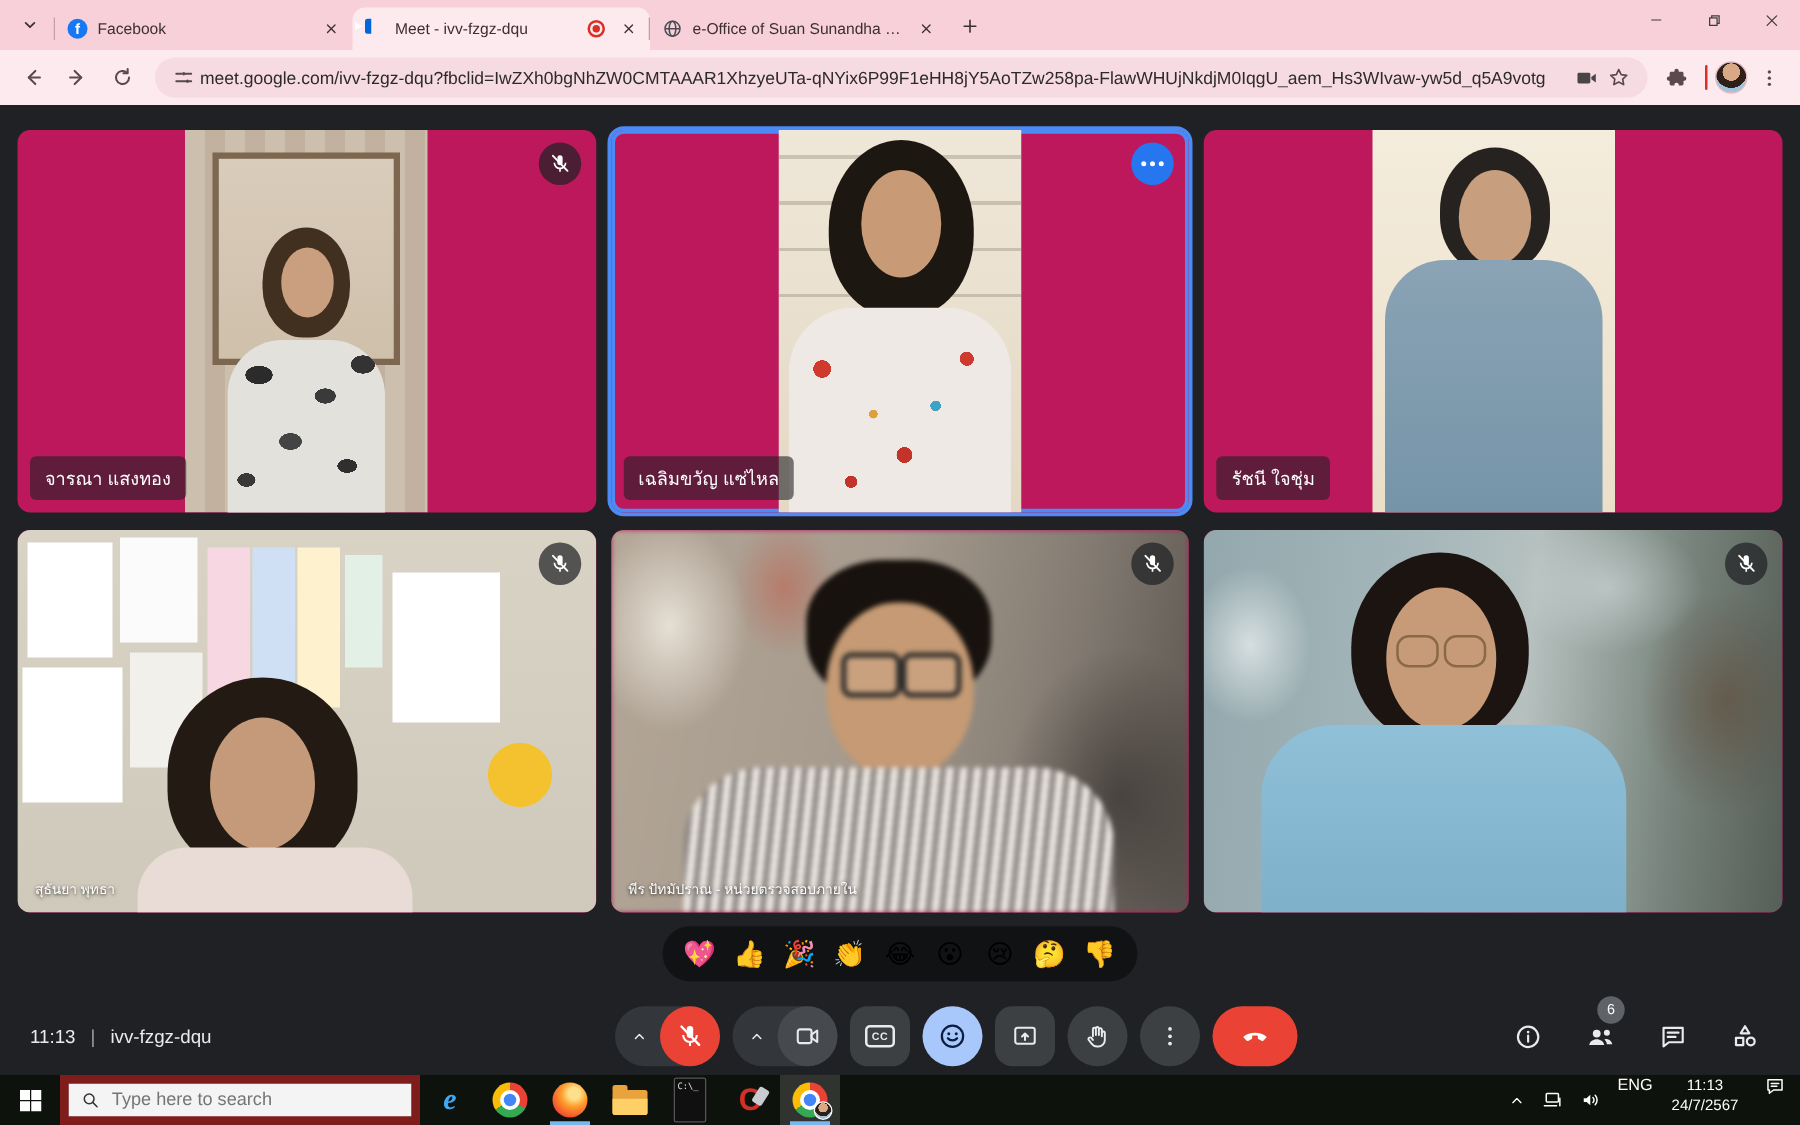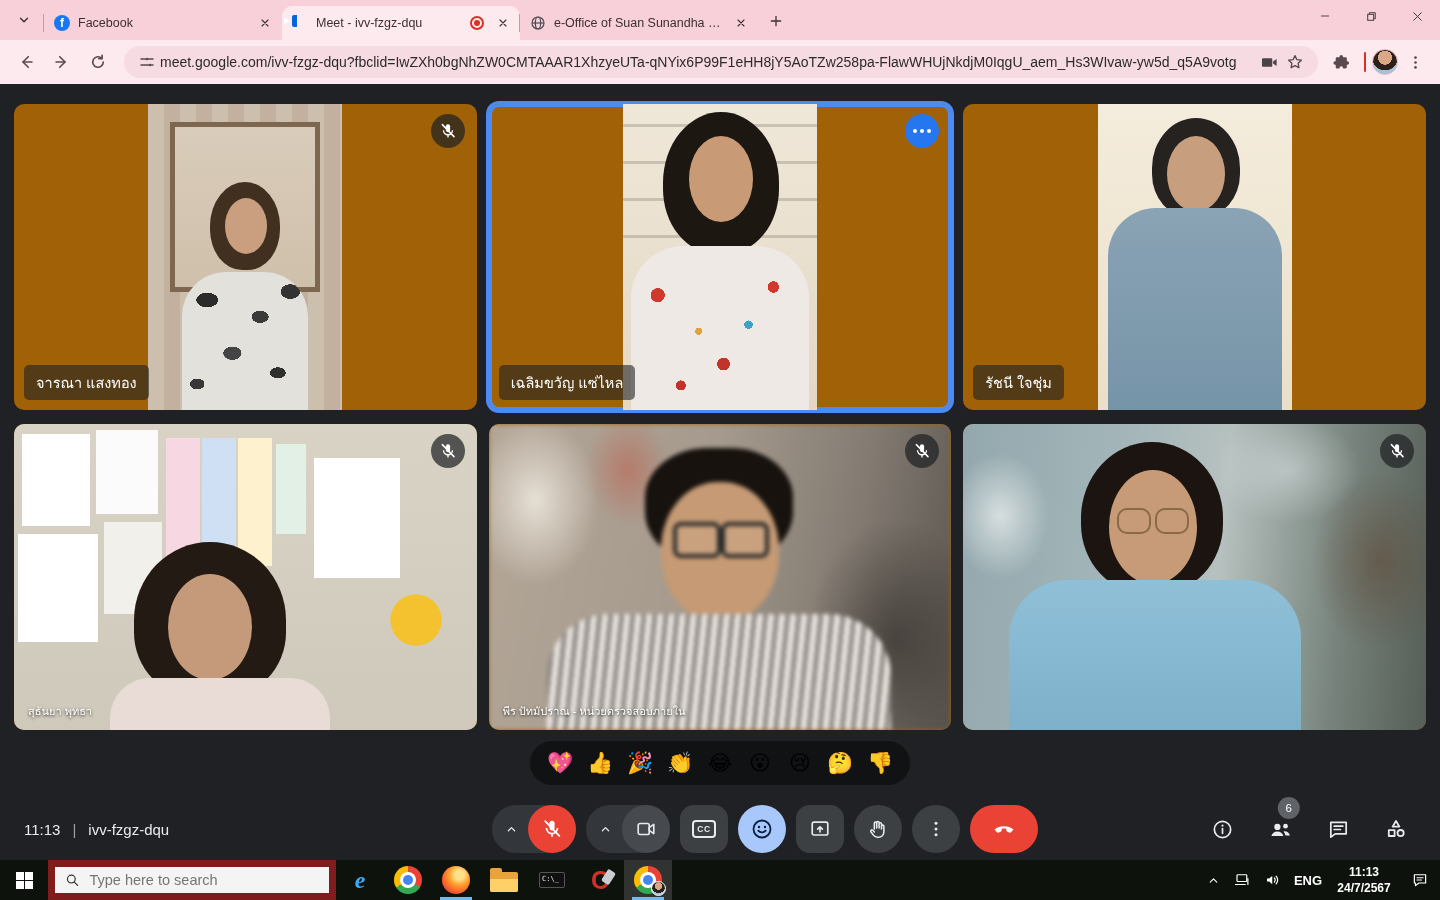--- a/index.html
+++ b/index.html
@@ -39,7 +39,7 @@
   
   .meet { position:relative; height:776px; background:#202124; }
   .grid { display:grid; grid-template-columns:1fr 1fr 1fr; grid-template-rows:306px 306px; gap:14px 12px; padding:20px 14px 0; }
-  .tile { position:relative; border-radius:10px; background:#a16207; overflow:hidden; }
+  .tile { position:relative; border-radius:10px; background:#be185d; overflow:hidden; }
   .tile.speaking { box-shadow:0 0 0 3px #4c8bf5 inset, 0 0 0 3px #4c8bf5; }
   .vid { position:absolute; inset:0; }
   .vid-center { position:absolute; top:0; bottom:0; left:50%; transform:translateX(-50%); width:194px; }

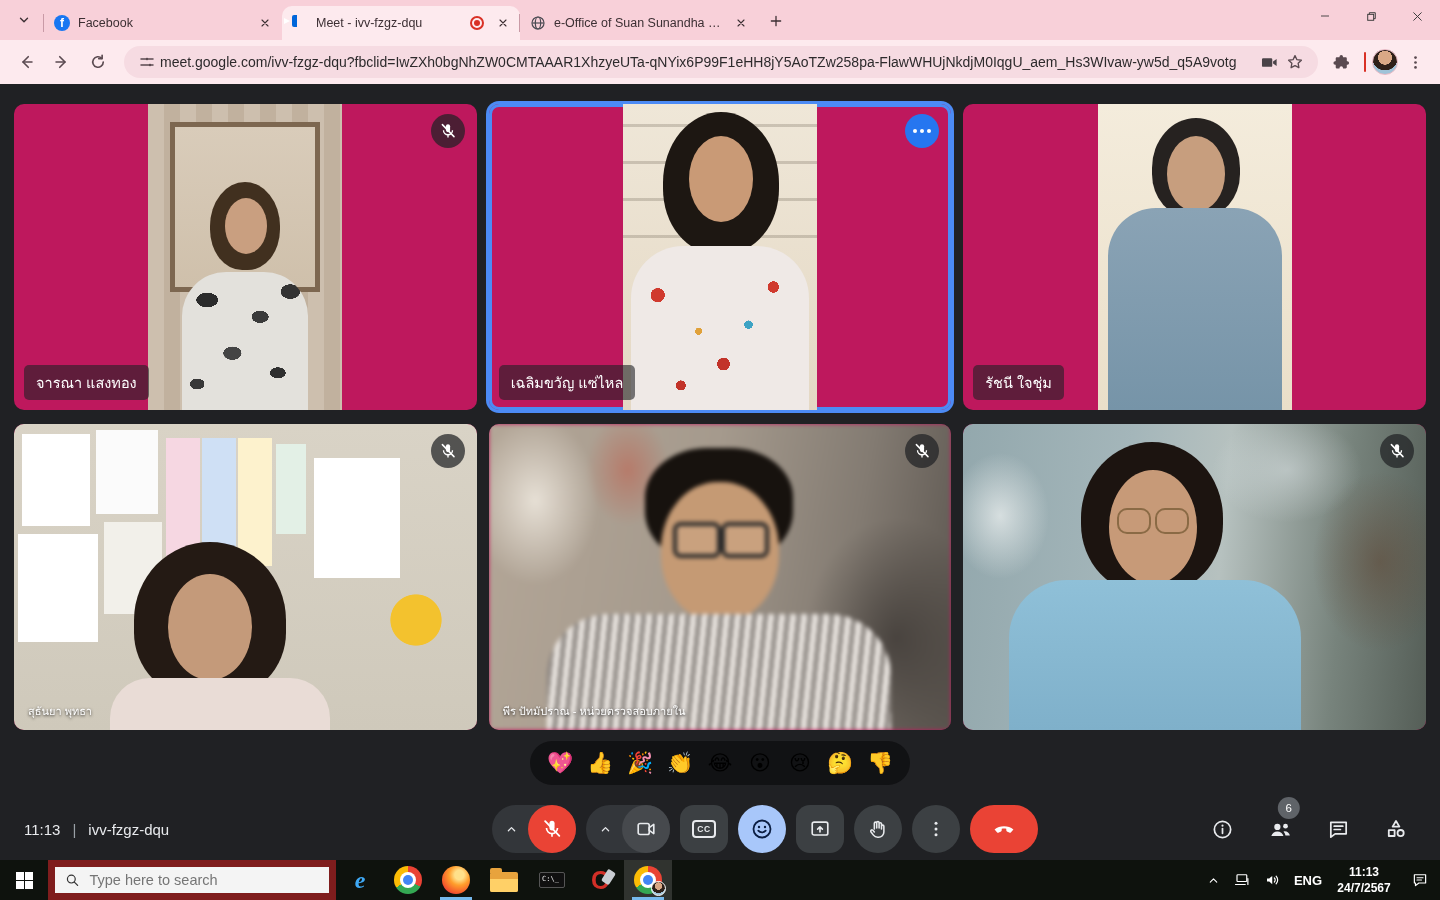--- a/index.html
+++ b/index.html
@@ -157,7 +157,7 @@
   .folder { position:relative; width:28px; height:20px; background:#e8a33d; border-radius:2px; margin-top:4px; }
   .folder::before { content:""; position:absolute; left:0; top:-4px; width:12px; height:5px; background:#e8a33d; border-radius:2px 2px 0 0; }
   .folder::after { content:""; position:absolute; left:0; right:0; bottom:0; height:13px; background:#ffd067; border-radius:0 0 2px 2px; }
-  .cmd-box { width:26px; height:16px; background:#101010; border:1px solid #555; border-radius:2px; color:#e8e8e8; font-size:7px; font-family:"DejaVu Sans Mono",monospace; padding:2px; }
+  .cmd-box { width:26px; height:36px; background:#101010; border:1px solid #555; border-radius:2px; color:#e8e8e8; font-size:7px; font-family:"DejaVu Sans Mono",monospace; padding:2px; }
   .cc-clean { position:relative; color:#d22f27; font-size:25px; font-weight:bold; }
   .cc-clean::after { content:""; position:absolute; right:-4px; top:4px; width:9px; height:14px; background:#c9cdd2; border-radius:2px; transform:rotate(32deg); }
   .mini-avatar { position:absolute; right:6px; bottom:4px; width:15px; height:15px; border-radius:50%; border:1px solid #fff; background:radial-gradient(circle at 50% 32%,#d9a886 0 34%,#2e2019 35% 62%,#9fc3d8 63%); }

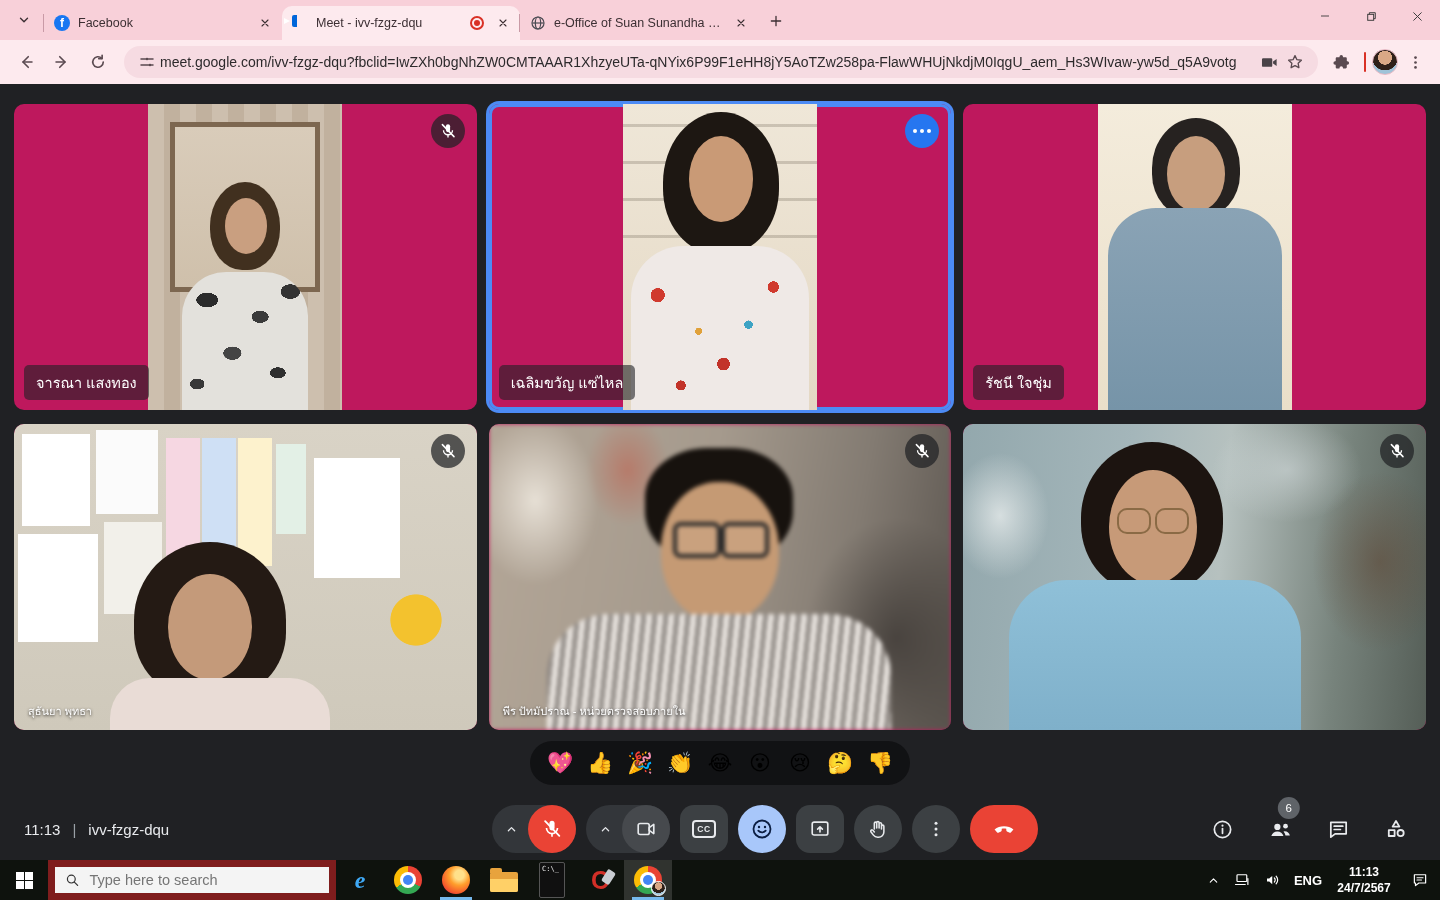--- a/index.html
+++ b/index.html
@@ -161,7 +161,7 @@
   .cc-clean { position:relative; color:#d22f27; font-size:25px; font-weight:bold; }
   .cc-clean::after { content:""; position:absolute; right:-4px; top:4px; width:9px; height:14px; background:#c9cdd2; border-radius:2px; transform:rotate(32deg); }
   .mini-avatar { position:absolute; right:6px; bottom:4px; width:15px; height:15px; border-radius:50%; border:1px solid #fff; background:radial-gradient(circle at 50% 32%,#d9a886 0 34%,#2e2019 35% 62%,#9fc3d8 63%); }
-  .tray { margin-left:auto; display:flex; align-items:center;font-weight:bold; }
+  .tray { margin-left:auto; display:flex; align-items:flex-start; }
   .tray-ic { width:30px; height:40px; display:flex; align-items:center; justify-content:center; }
   .tray-lang { width:40px; text-align:center; font-size:13px; }
   .tray-clock { width:72px; text-align:center; font-size:12px; line-height:1.35; }

